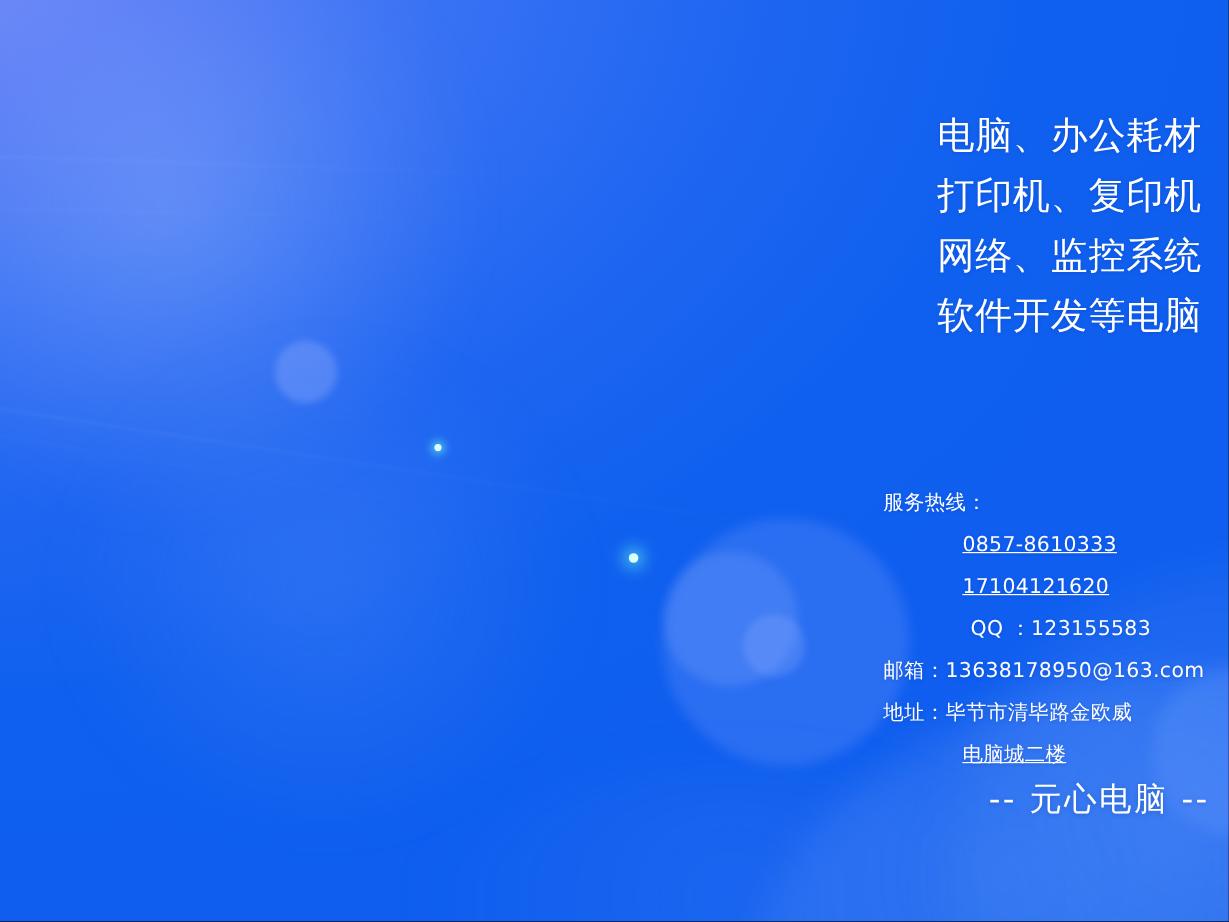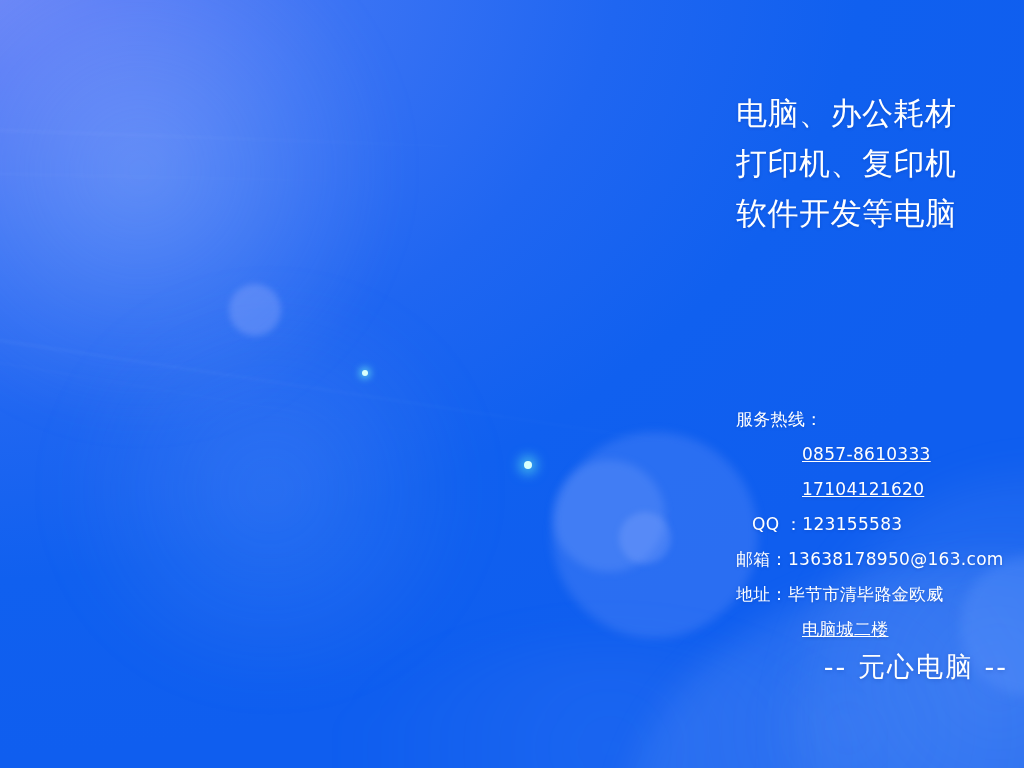--- a/index.html
+++ b/index.html
@@ -107,7 +107,7 @@
     white-space: nowrap;
     text-shadow: 0 1px 3px rgba(10,50,150,0.30);
   }
-  .headline div { height: 50px; }
+  .headline div { height: 50px; margin-left: 45px; }
 
   .contact {
     position: absolute;

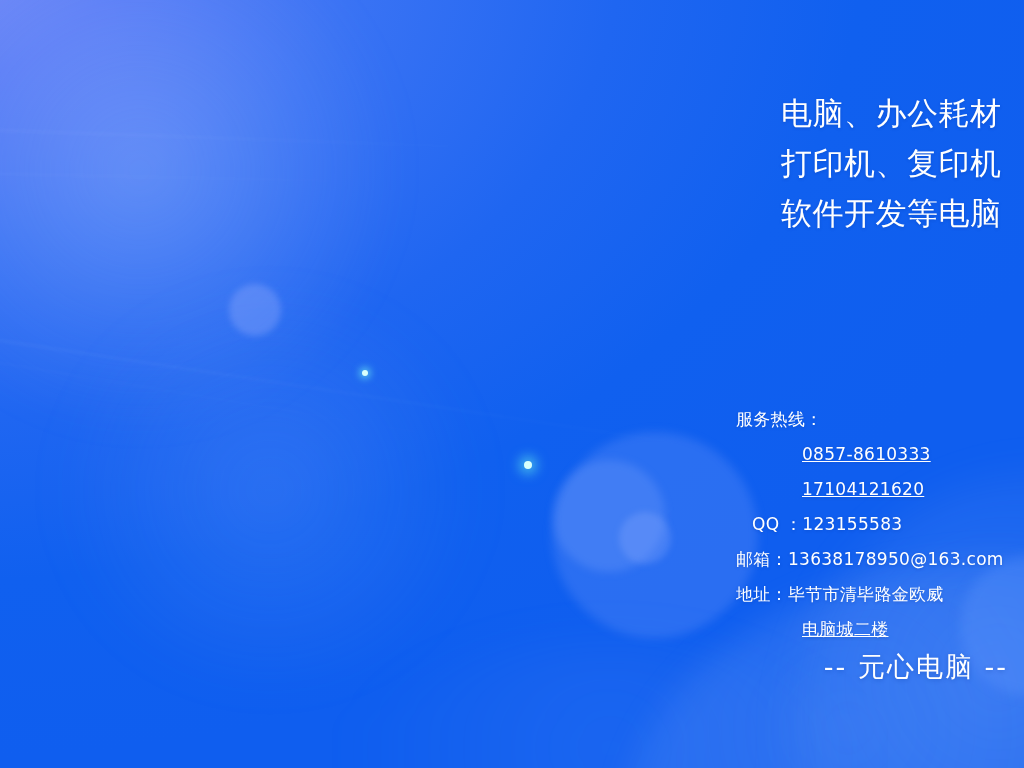--- a/index.html
+++ b/index.html
@@ -168,6 +168,7 @@
   <div class="headline">
     <div>电脑、办公耗材</div>
     <div>打印机、复印机</div>
+    <div>网络、监控系统</div>
     <div>软件开发等电脑</div>
   </div>
 

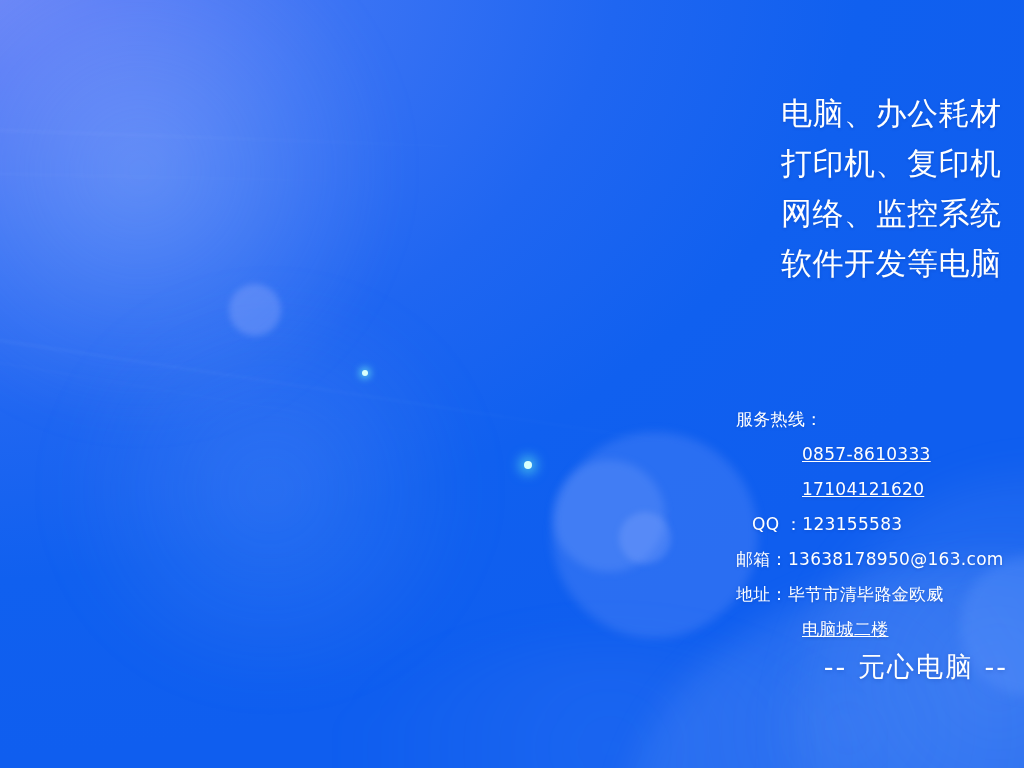--- a/index.html
+++ b/index.html
@@ -123,7 +123,7 @@
   }
   .contact .row { height: 35px; }
   .contact .indent { padding-left: 66px; text-decoration: underline; }
-  .contact .indent-qq { padding-left: 16px; }
+  .contact .indent-qq { padding-left: 16px; text-align: center; }
 
   .signature {
     position: absolute;

